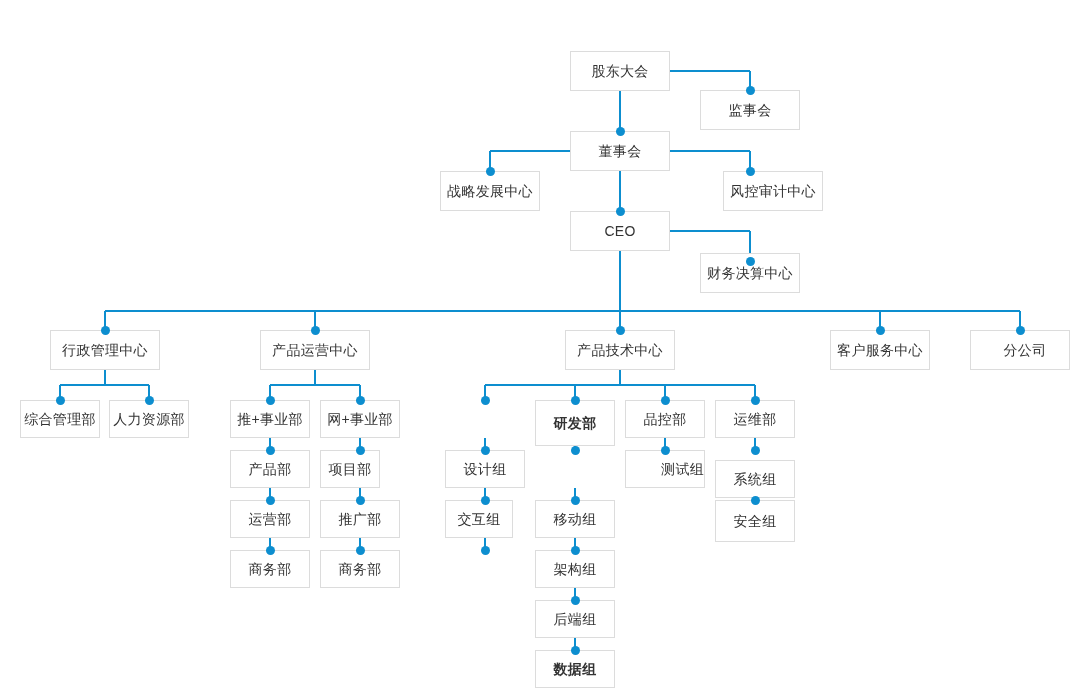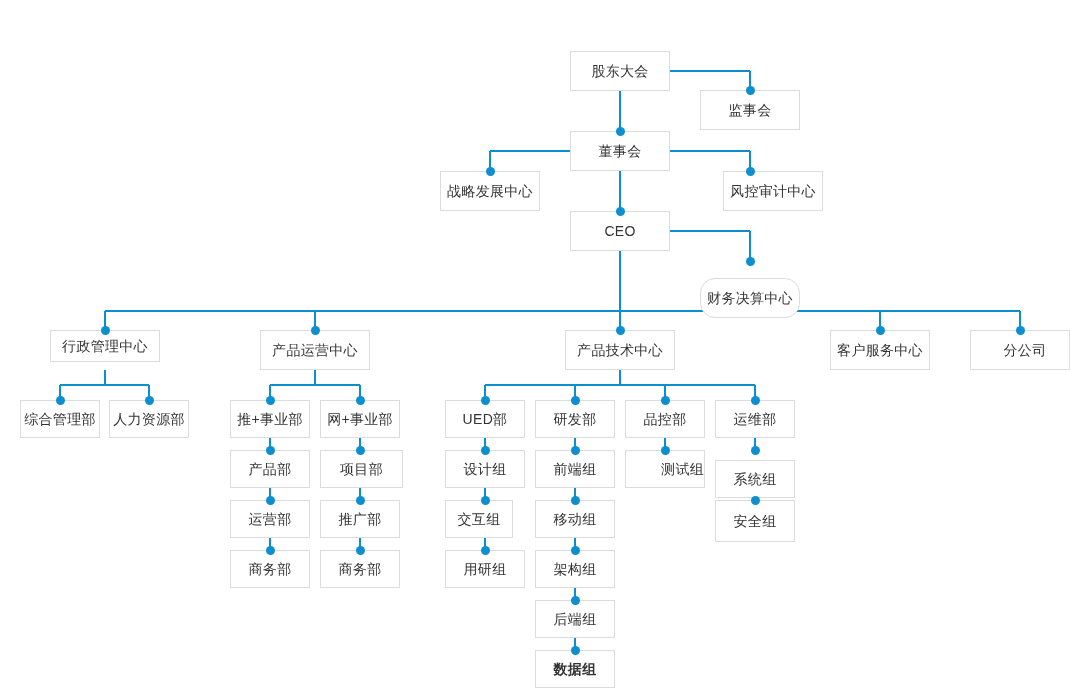--- a/index.html
+++ b/index.html
@@ -105,7 +105,7 @@
     <div class="node" style="left: 570px; top: 211px; width: 100px; height: 40px;">
       <span>CEO</span>
     </div>
-    <div class="node" style="left: 700px; top: 278px; width: 100px; height: 40px; border-radius: 15px;">
+    <div class="node" style="left: 700px; top: 253px; width: 100px; height: 40px;">
       <span>财务决算中心</span>
     </div>
     <div class="node" style="left: 50px; top: 330px; width: 110px; height: 32px;">

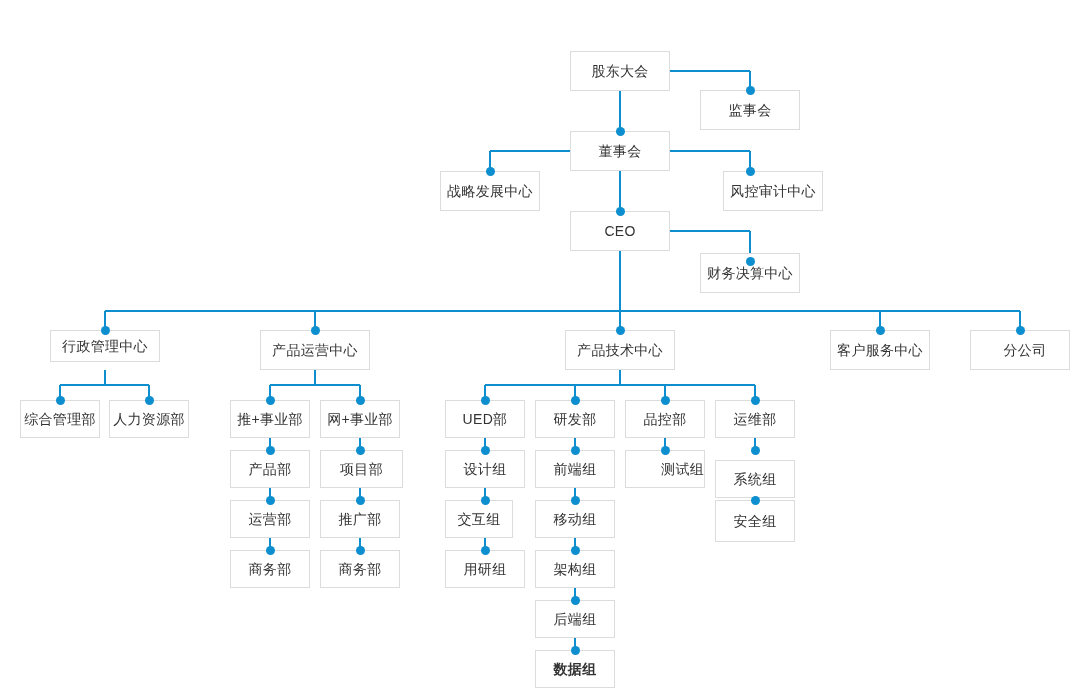--- a/index.html
+++ b/index.html
@@ -108,7 +108,7 @@
     <div class="node" style="left: 700px; top: 253px; width: 100px; height: 40px;">
       <span>财务决算中心</span>
     </div>
-    <div class="node" style="left: 50px; top: 330px; width: 110px; height: 32px;">
+    <div class="node" style="left: 50px; top: 330px; width: 110px; height: 40px;">
       <span>行政管理中心</span>
     </div>
     <div class="node" style="left: 260px; top: 330px; width: 110px; height: 40px;">

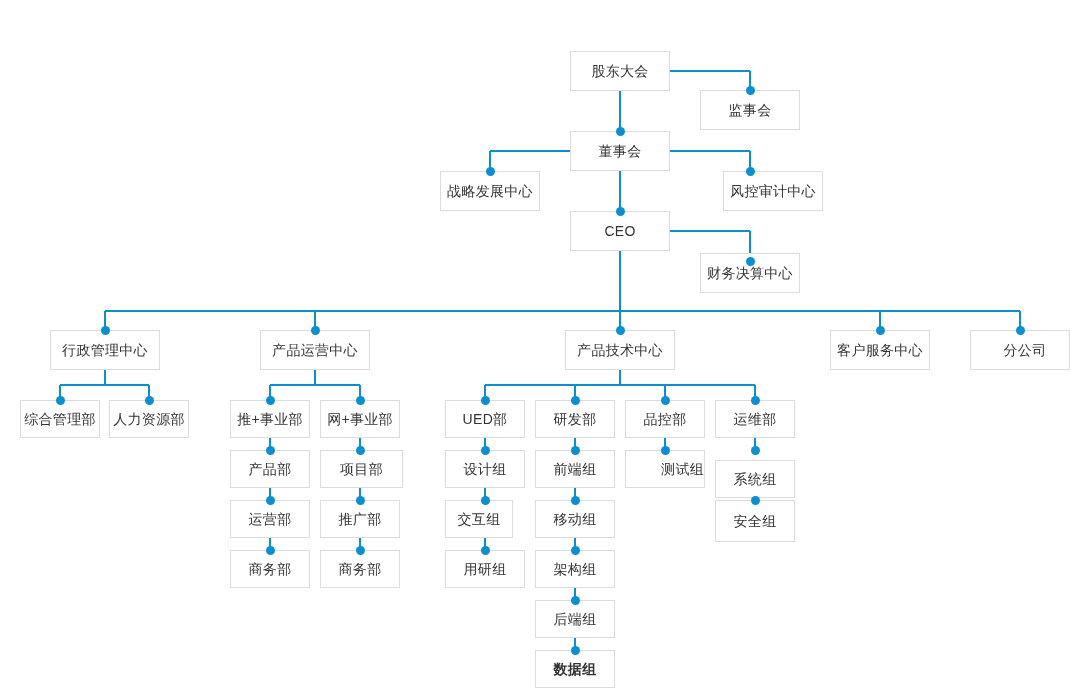--- a/index.html
+++ b/index.html
@@ -153,9 +153,6 @@
     <div class="node" style="left: 320px; top: 550px; width: 80px; height: 38px;">
       <span>商务部</span>
     </div>
-    <div class="node" style="left: 445px; top: 400px; width: 80px; height: 38px;">
-      <span>UED部</span>
-    </div>
     <div class="node" style="left: 535px; top: 400px; width: 80px; height: 38px;">
       <span>研发部</span>
     </div>

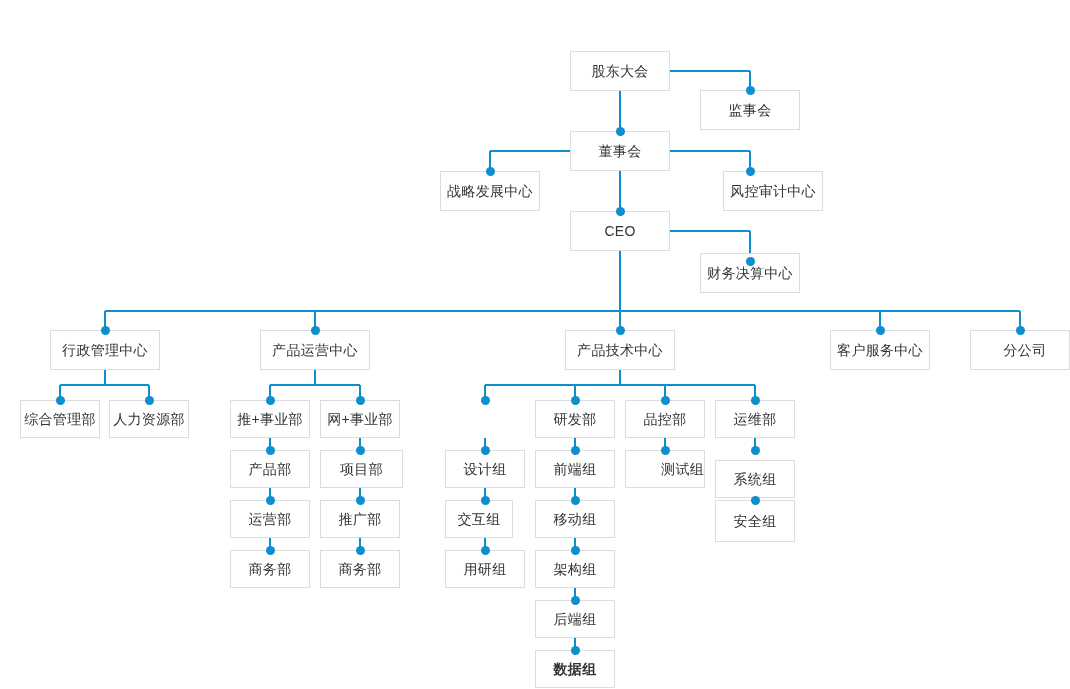--- a/index.html
+++ b/index.html
@@ -153,7 +153,7 @@
     <div class="node" style="left: 320px; top: 550px; width: 80px; height: 38px;">
       <span>商务部</span>
     </div>
-    <div class="node" style="left: 535px; top: 400px; width: 80px; height: 38px;">
+    <div class="node" style="left: 535px; top: 400px; width: 80px; height: 46px; font-weight: bold;">
       <span>研发部</span>
     </div>
     <div class="node" style="left: 625px; top: 400px; width: 80px; height: 38px;">

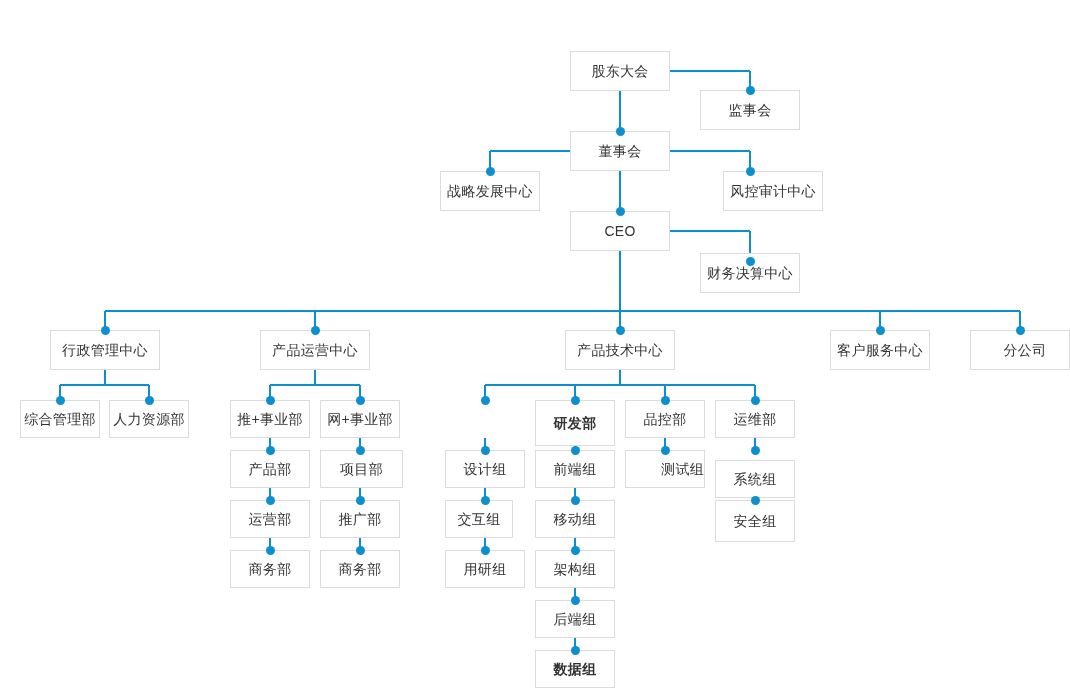--- a/index.html
+++ b/index.html
@@ -138,7 +138,7 @@
     <div class="node" style="left: 230px; top: 450px; width: 80px; height: 38px;">
       <span>产品部</span>
     </div>
-    <div class="node" style="left: 320px; top: 450px; width: 83px; height: 38px; align-items: center;">
+    <div class="node" style="left: 320px; top: 450px; width: 60px; height: 38px; align-items: center;">
       <span>项目部</span>
     </div>
     <div class="node" style="left: 230px; top: 500px; width: 80px; height: 38px;">

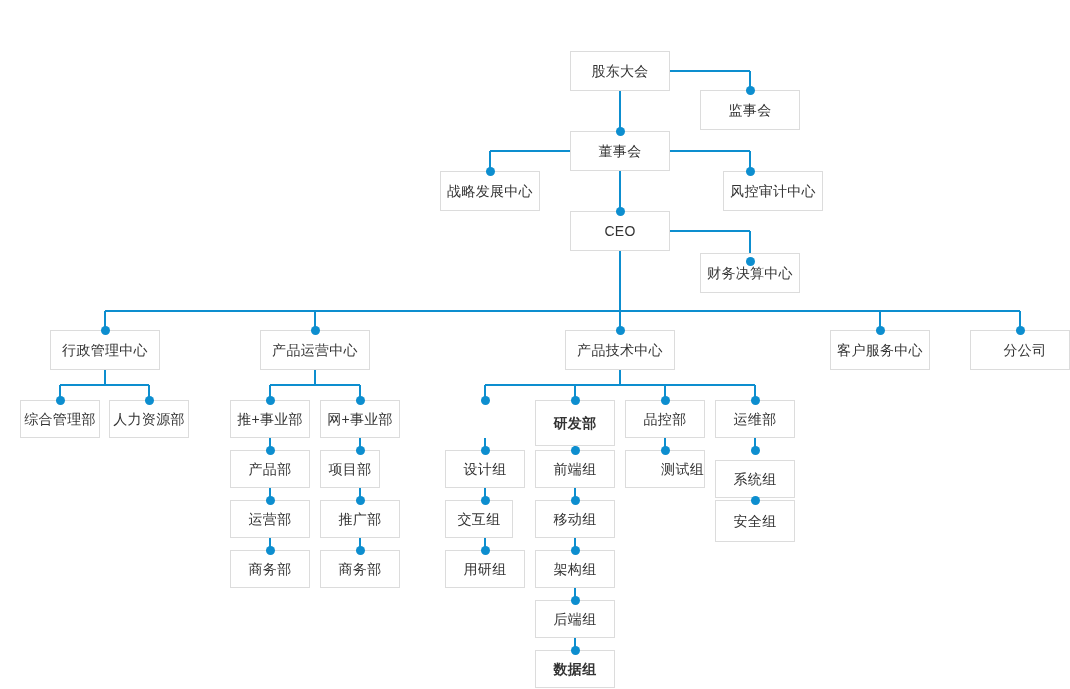--- a/index.html
+++ b/index.html
@@ -171,9 +171,6 @@
     <div class="node" style="left: 445px; top: 550px; width: 80px; height: 38px;">
       <span>用研组</span>
     </div>
-    <div class="node" style="left: 535px; top: 450px; width: 80px; height: 38px;">
-      <span>前端组</span>
-    </div>
     <div class="node" style="left: 535px; top: 500px; width: 80px; height: 38px;">
       <span>移动组</span>
     </div>

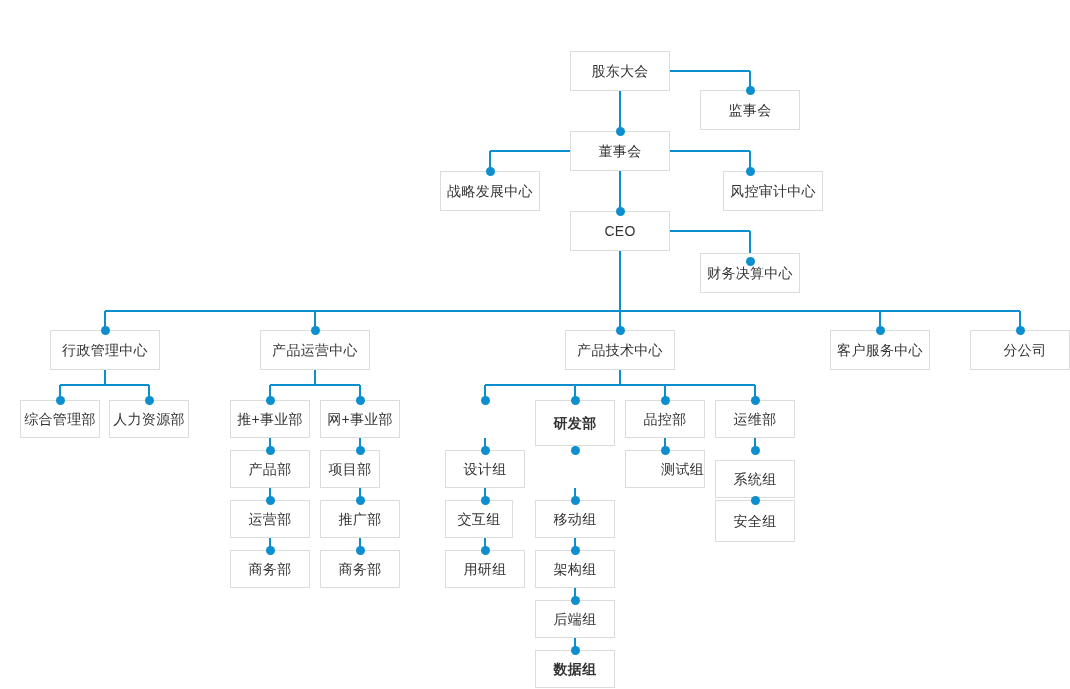--- a/index.html
+++ b/index.html
@@ -168,9 +168,6 @@
     <div class="node" style="left: 445px; top: 500px; width: 68px; height: 38px;">
       <span>交互组</span>
     </div>
-    <div class="node" style="left: 445px; top: 550px; width: 80px; height: 38px;">
-      <span>用研组</span>
-    </div>
     <div class="node" style="left: 535px; top: 500px; width: 80px; height: 38px;">
       <span>移动组</span>
     </div>

